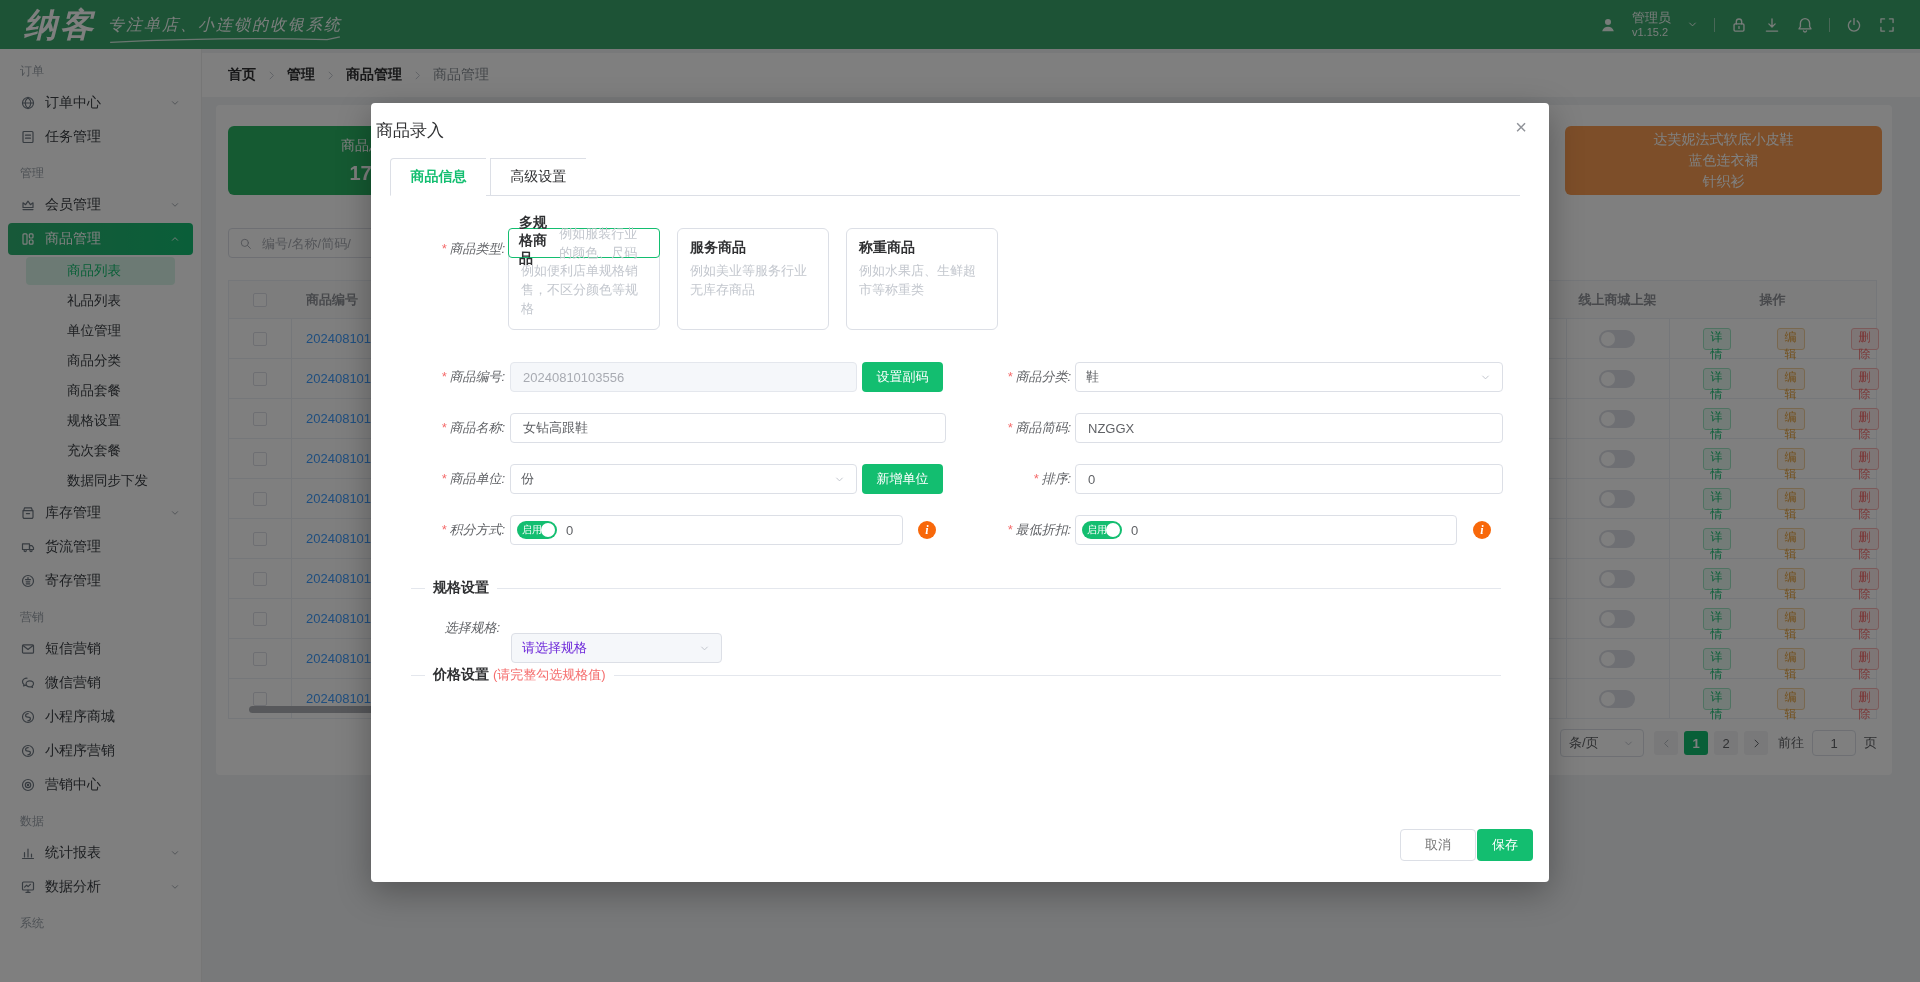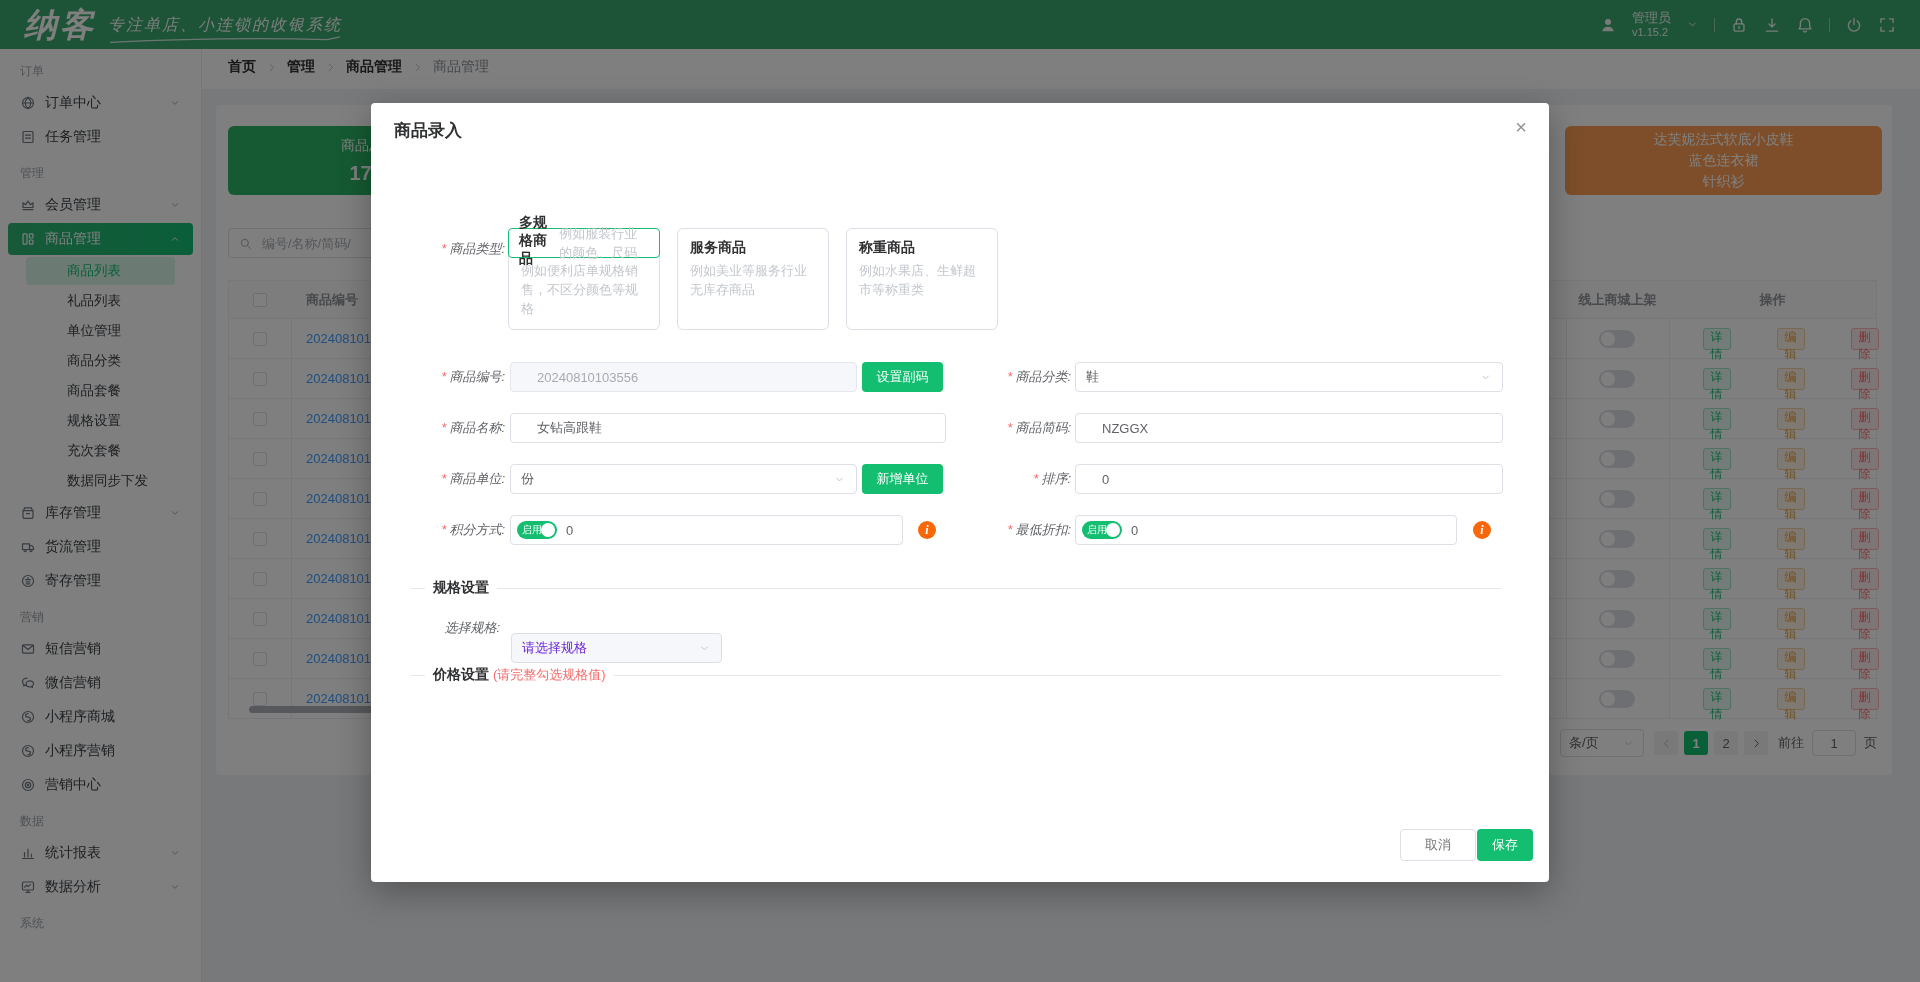--- a/index.html
+++ b/index.html
@@ -39,7 +39,7 @@
   .s-sub.active { background:rgba(19,190,112,.16); color:#13be70; }
 
   
-  .bcbar { position:absolute; left:202px; top:45px; right:0; height:44px; background:#fff;
+  .bcbar { position:absolute; left:202px; top:53px; right:0; height:44px; background:#fff;
     display:flex; align-items:center; padding-left:26px; gap:9px; font-size:14px; z-index:4; }
   .bc-item { color:#303133; font-weight:bold; cursor:pointer; }
   .bc-item.last { font-weight:normal; color:#8a9096; cursor:default; }

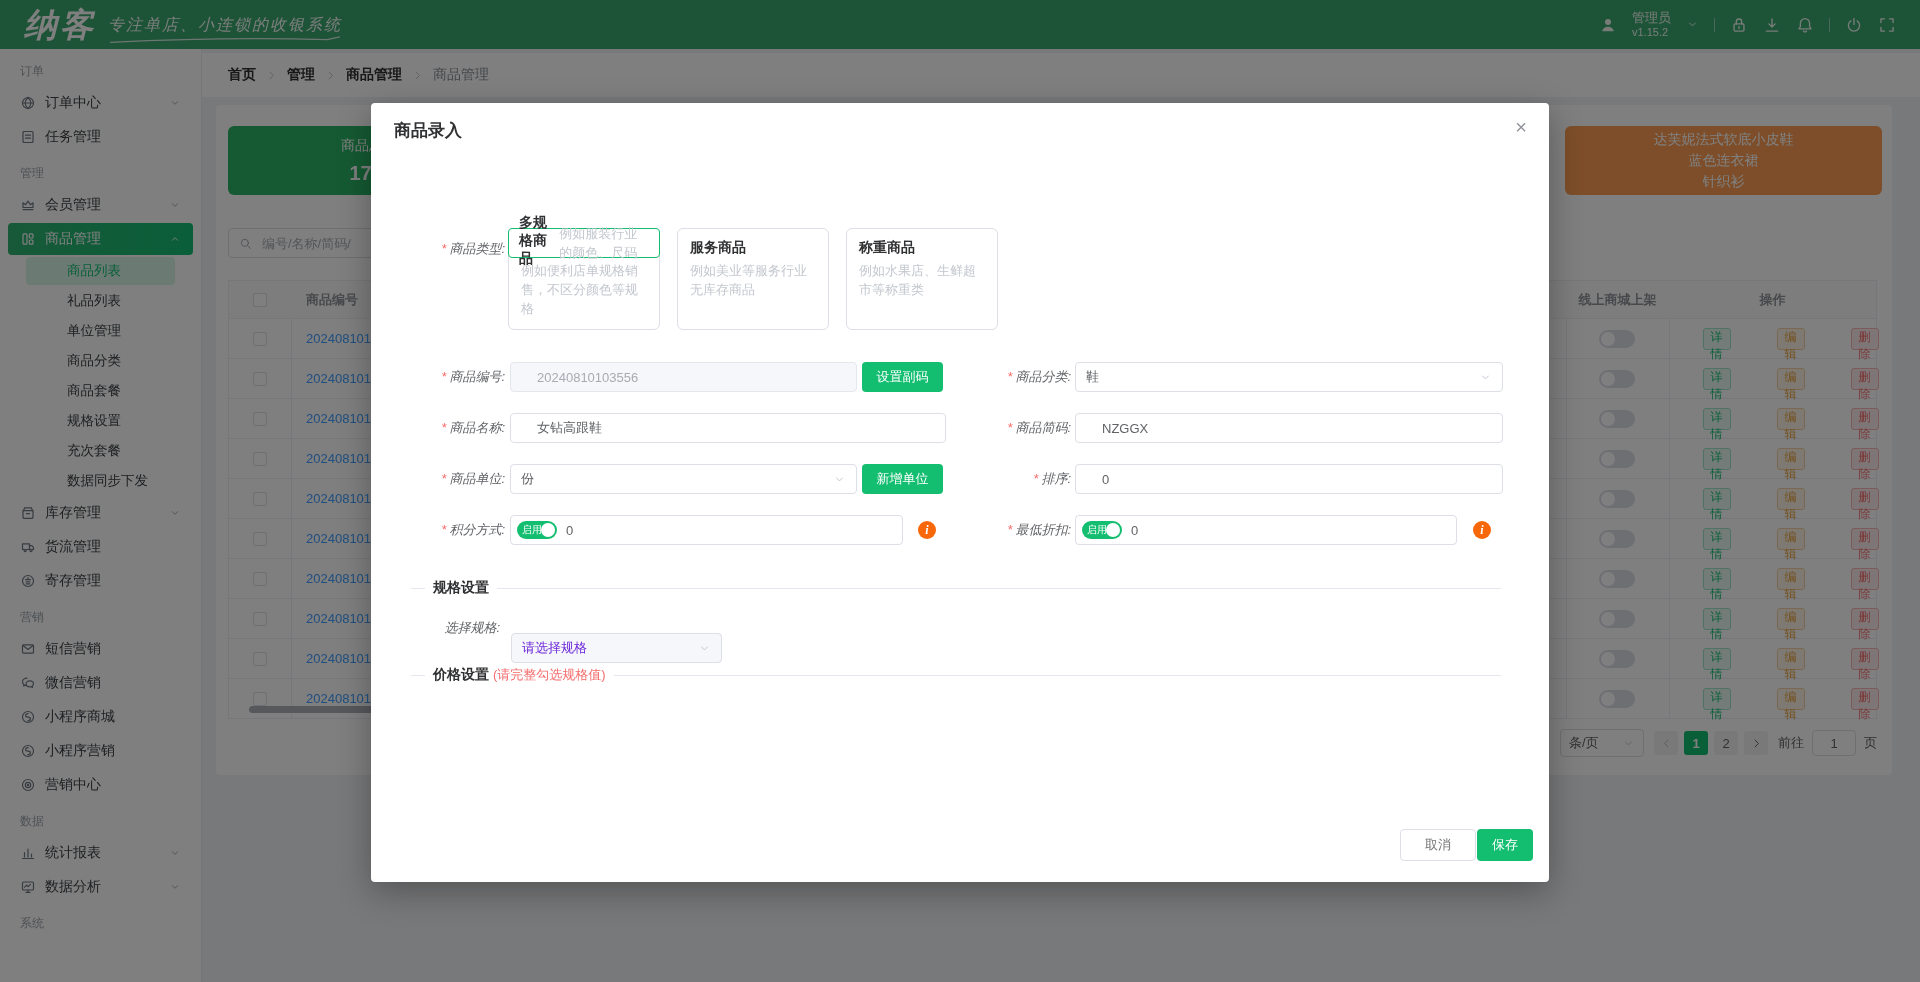--- a/index.html
+++ b/index.html
@@ -109,7 +109,7 @@
   .overlay { position:absolute; inset:0; background:rgba(0,0,0,.5); z-index:50; }
   .modal { position:absolute; left:371px; top:103px; width:1178px; height:779px; background:#fff;
     border-radius:4px; box-shadow:0 10px 34px rgba(0,0,0,.3); z-index:60; font-size:13px; }
-  .m-title { position:absolute; left:23px; top:16px; font-size:17px; color:#303133;font-weight:bold; }
+  .m-title { position:absolute; left:5px; top:16px; font-size:17px; color:#303133; }
   .m-close { position:absolute; right:22px; top:14px; font-size:20px; color:#909399; cursor:pointer; line-height:1; }
   .m-tabs { position:absolute; left:19px; top:55px; right:29px; height:38px; }
   .m-tabline { position:absolute; left:0; right:0; bottom:0; height:1px; background:#dcdfe6; z-index:1; }

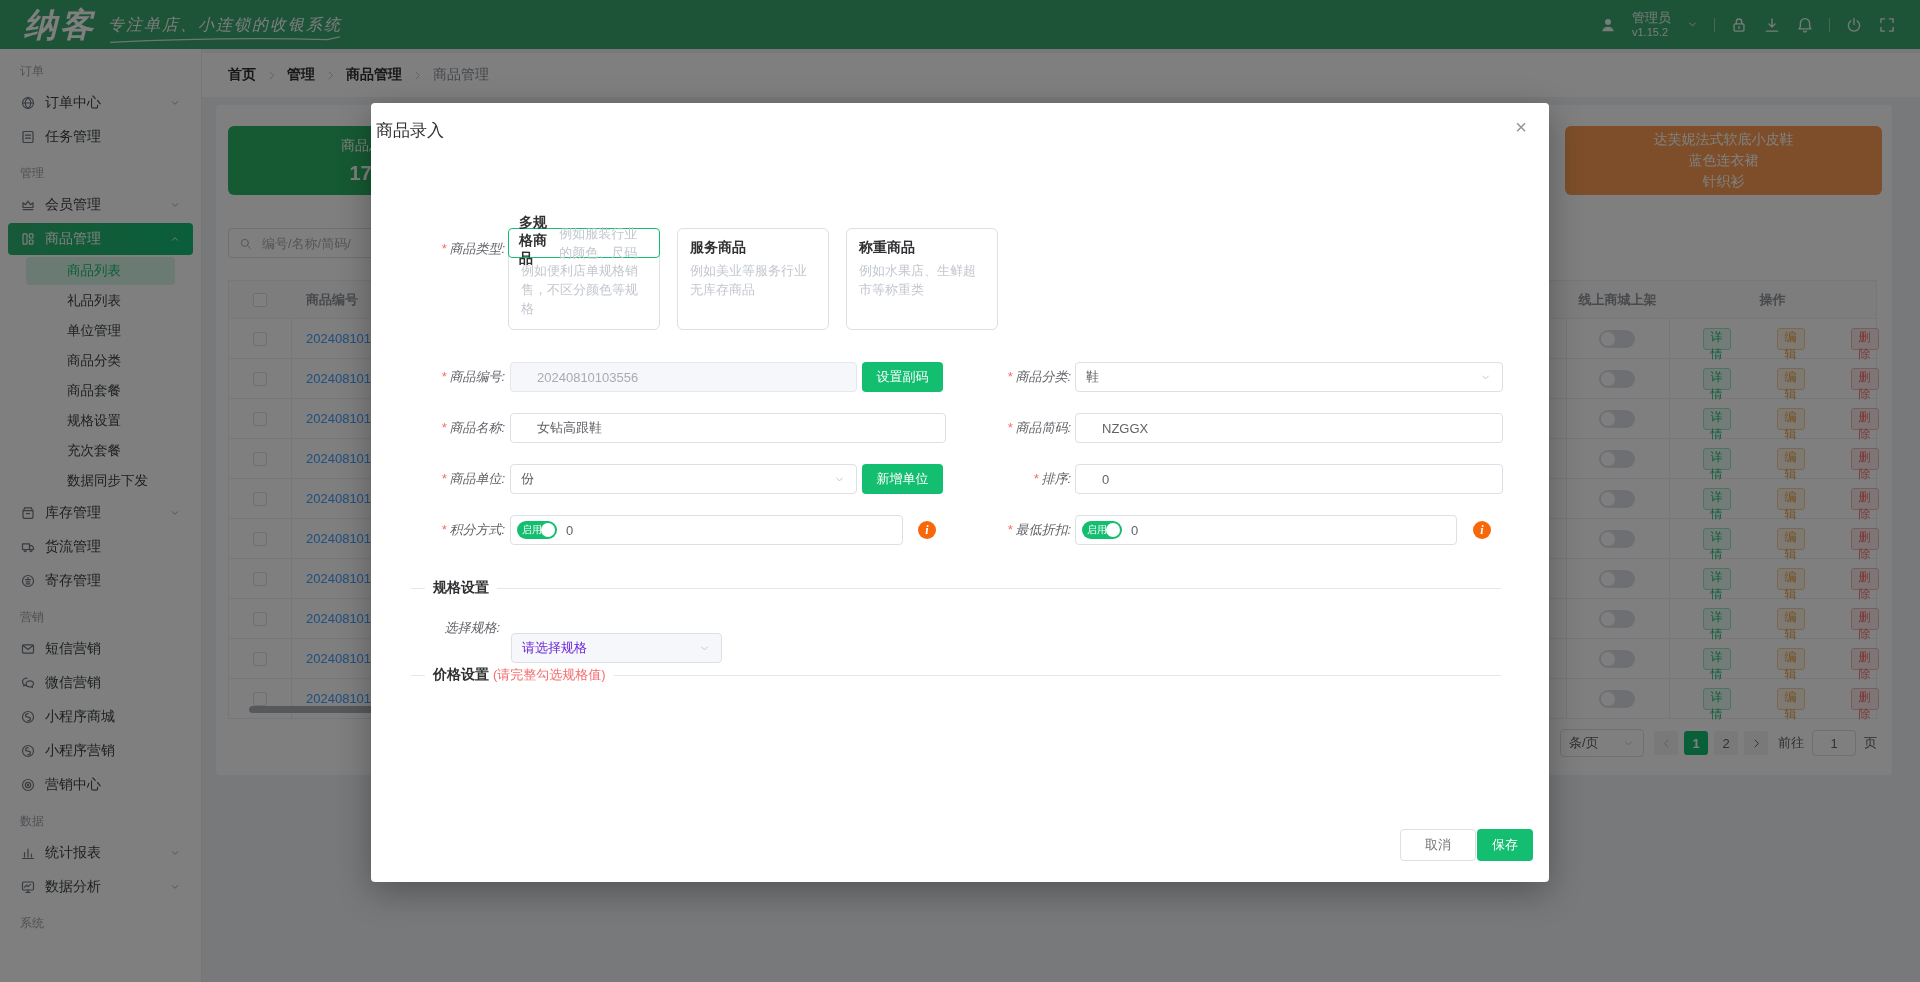--- a/index.html
+++ b/index.html
@@ -602,6 +602,11 @@
   <div class="m-title">商品录入</div>
   <div class="m-close">×</div>
 
+  <div class="m-tabs">
+    <div class="m-tab active">商品信息</div>
+    <div class="m-tab">高级设置</div>
+    <div class="m-tabline"></div>
+  </div>
 
   <div class="f-label" style="top:131px"><span class="req">*</span><span>商品类型:</span></div>
   <div class="tcards" id="typeCards">

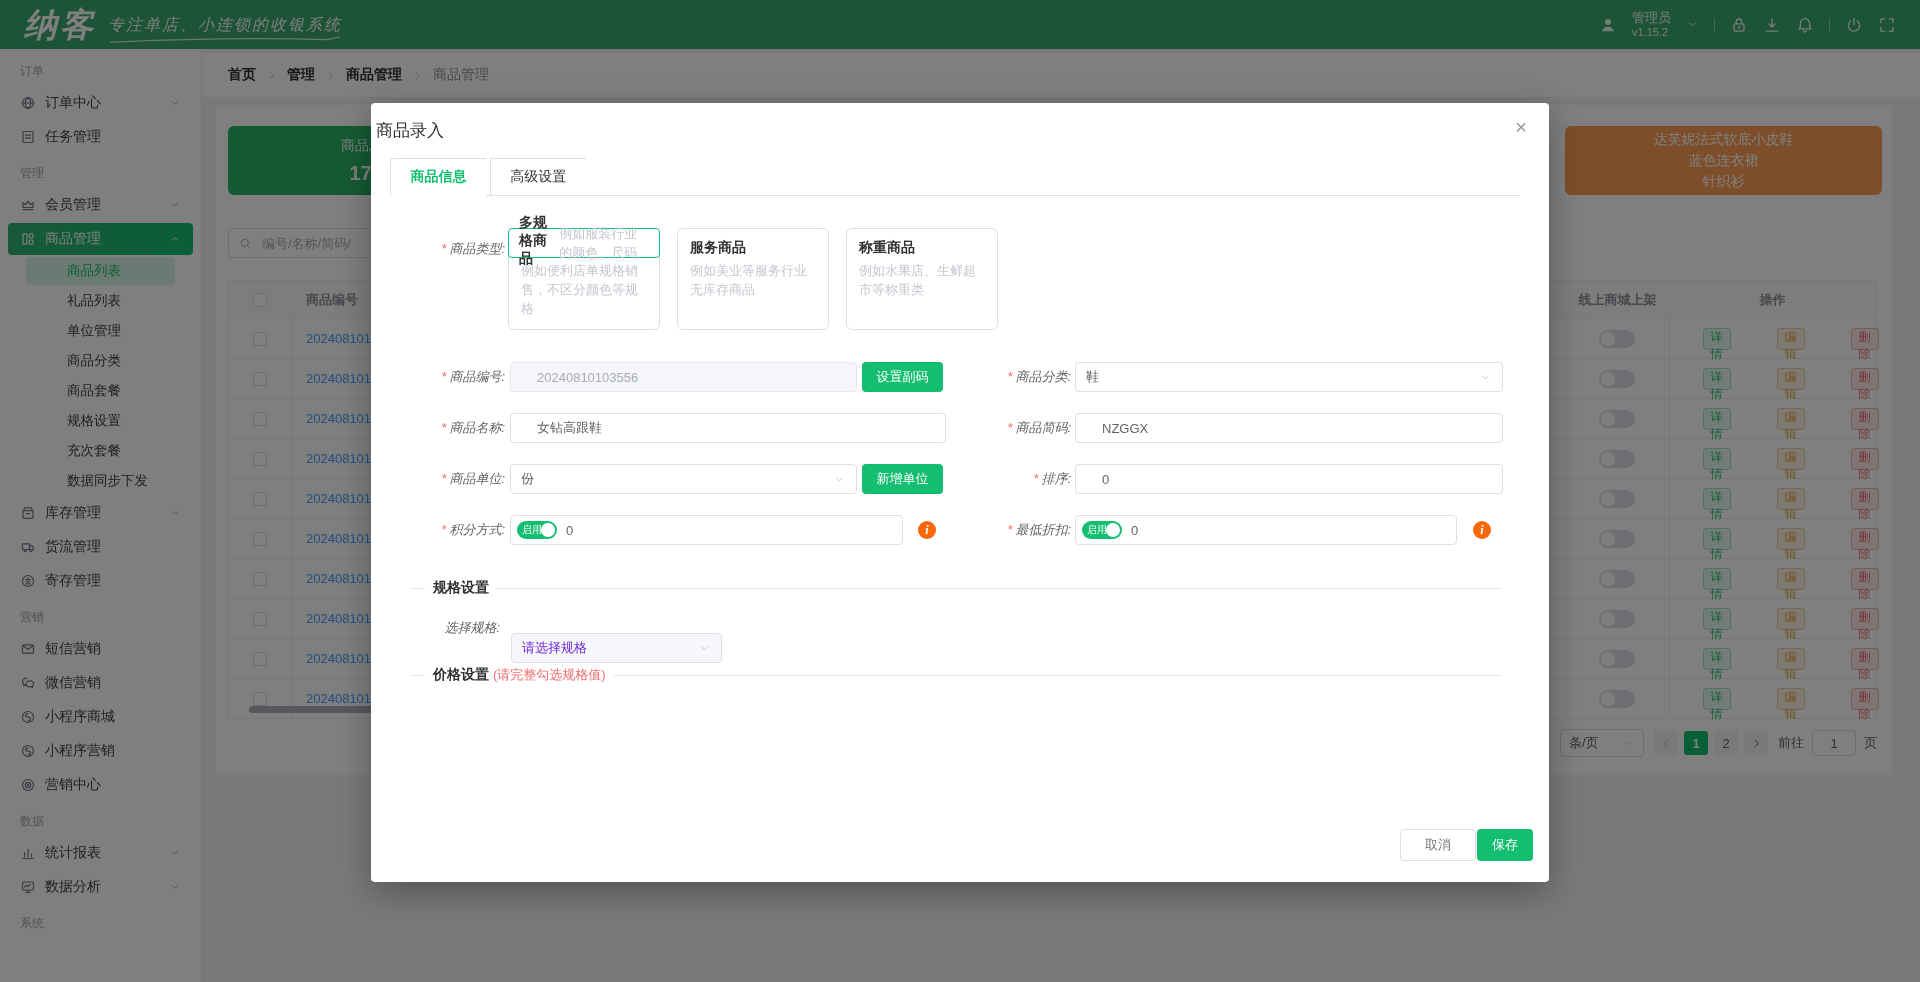--- a/index.html
+++ b/index.html
@@ -132,7 +132,7 @@
   .tcard-d { font-size:13px; color:#c3c7ce; line-height:19px; }
 
   .inp { position:absolute; height:30px; border:1px solid #dcdfe6; border-radius:4px; background:#fff;
-    font-size:13px; color:#606266; padding:0 26px; outline:none; }
+    font-size:13px; color:#606266; padding:0 12px; outline:none; }
   .inp.disabled { background:#f5f7fa; color:#a8abb2; border-color:#e4e7ed; display:flex; align-items:center; }
   .sel { position:absolute; height:30px; border:1px solid #dcdfe6; border-radius:4px; background:#fff;
     display:flex; align-items:center; justify-content:space-between; padding:12px 10px; color:#606266; cursor:pointer; }

